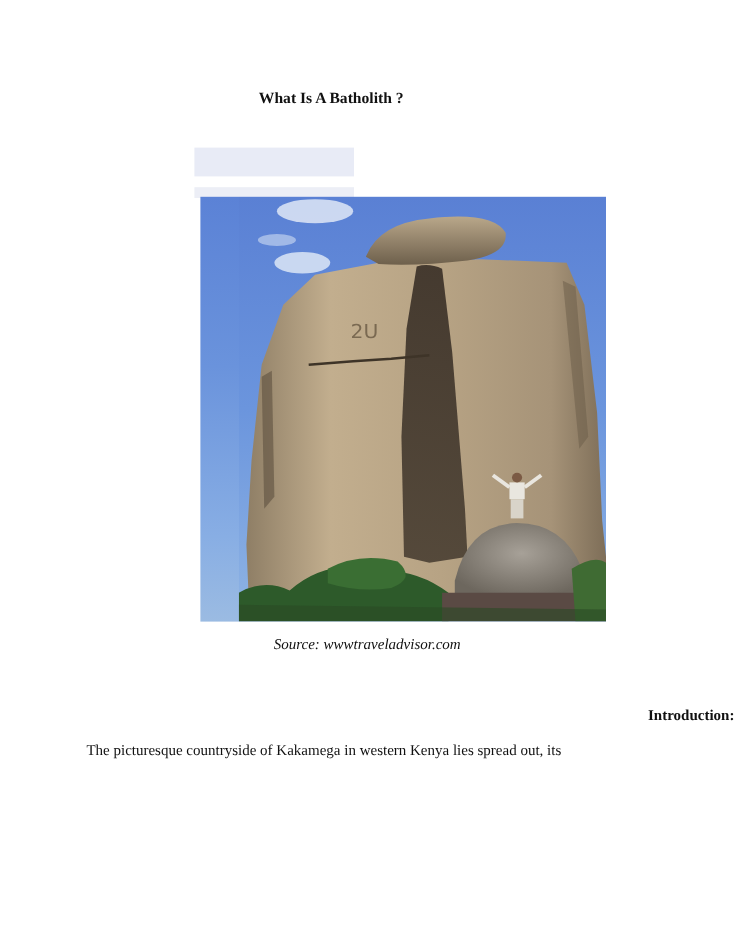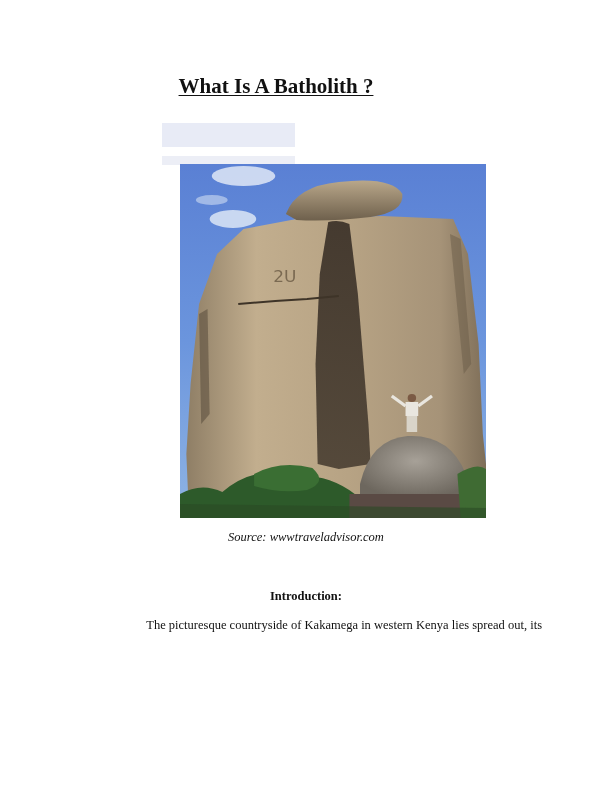--- a/index.html
+++ b/index.html
@@ -22,8 +22,7 @@
       width: 552px;
       text-align: center;
       font-weight: bold;
-      font-size: 21px;
-      text-decoration: underline;
+      font-size: 13px;
       text-underline-offset: 2px;
       text-decoration-thickness: 1px;
     }

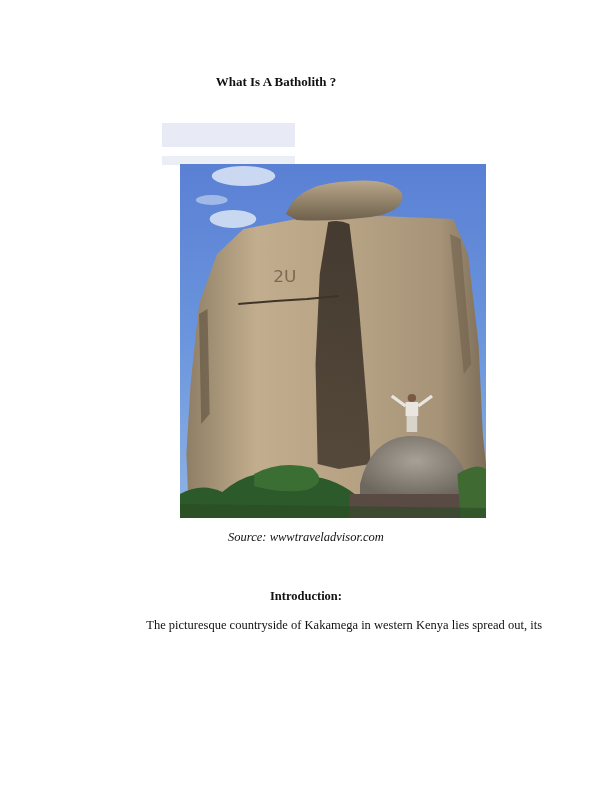--- a/index.html
+++ b/index.html
@@ -44,12 +44,13 @@
     }
     .photo {
       position: absolute;
-      left: 180px;
+      left: 167px;
       top: 164px;
       width: 306px;
       height: 354px;
       overflow: hidden;
       background: linear-gradient(180deg, #5b82d6 0%, #6a93dc 40%, #88aee4 80%, #9bbbe2 100%);
+      padding-left: 32px;
     }
     .photo svg {
       display: block;

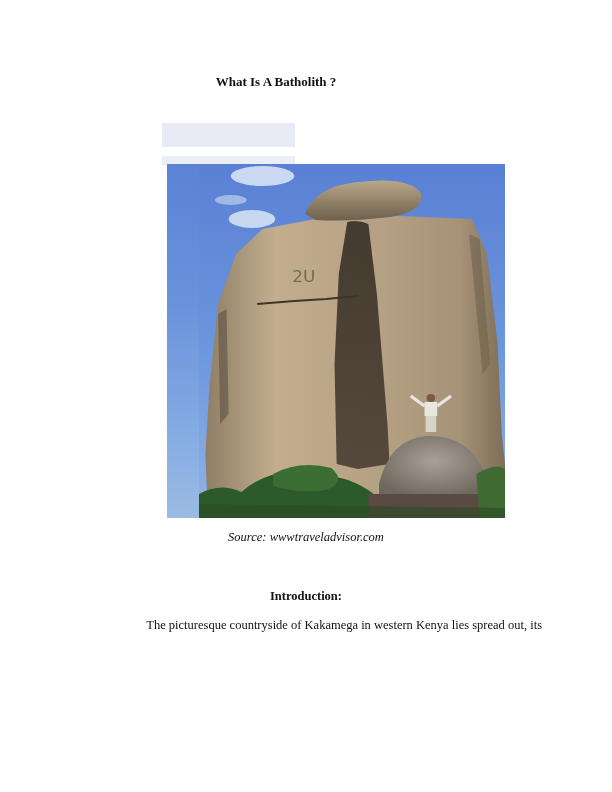--- a/index.html
+++ b/index.html
@@ -71,7 +71,7 @@
       top: 589px;
       left: 0;
       width: 612px;
-      text-align: center;
+      text-align: right;
       font-weight: bold;
       font-size: 12.5px;
     }

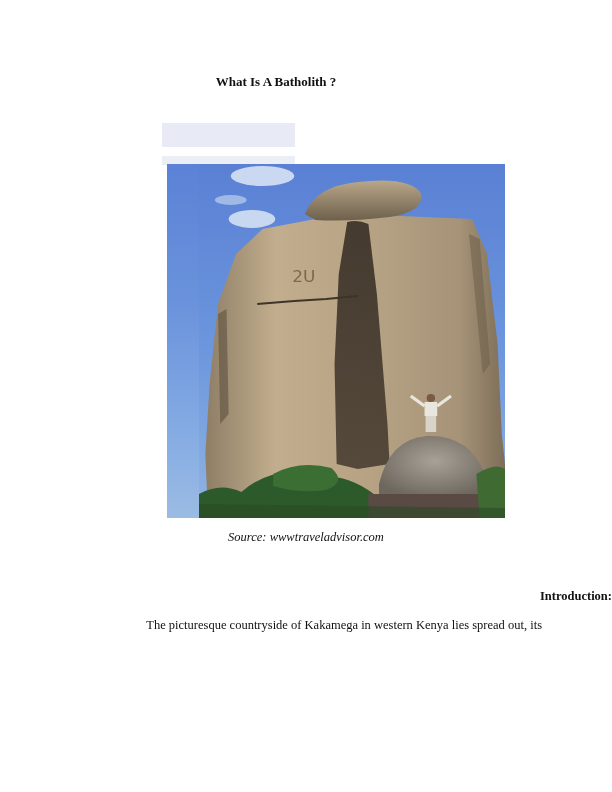--- a/index.html
+++ b/index.html
@@ -87,7 +87,6 @@
     .paragraph .line {
       display: block;
       white-space: nowrap;
-      text-align: right;
     }
   </style>
 </head>

